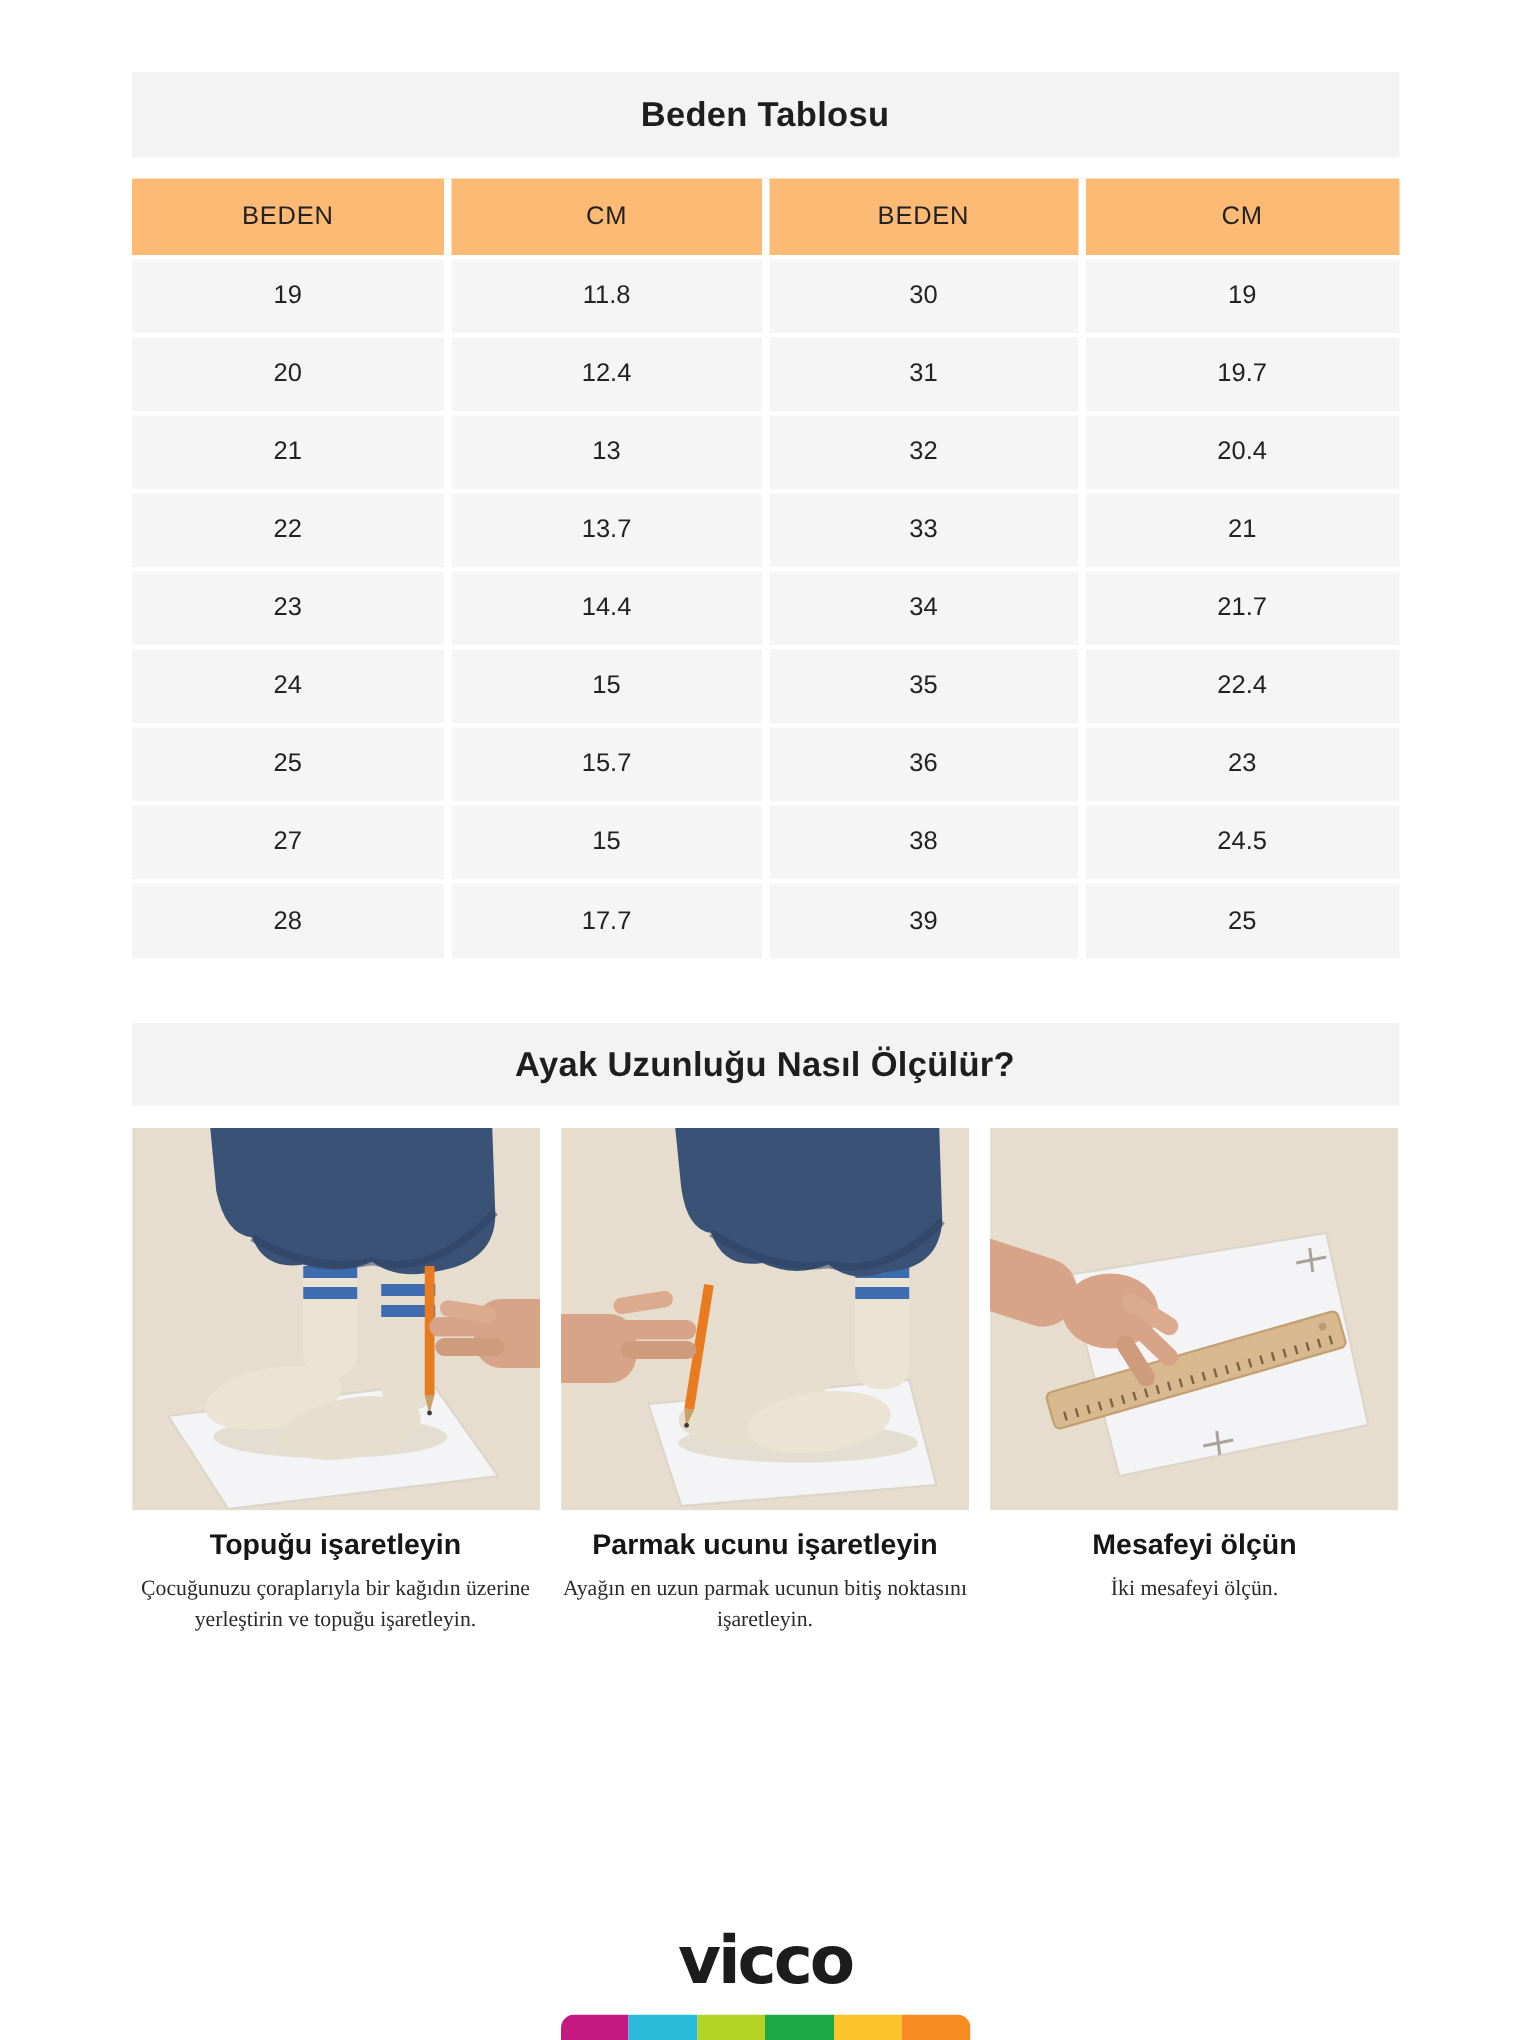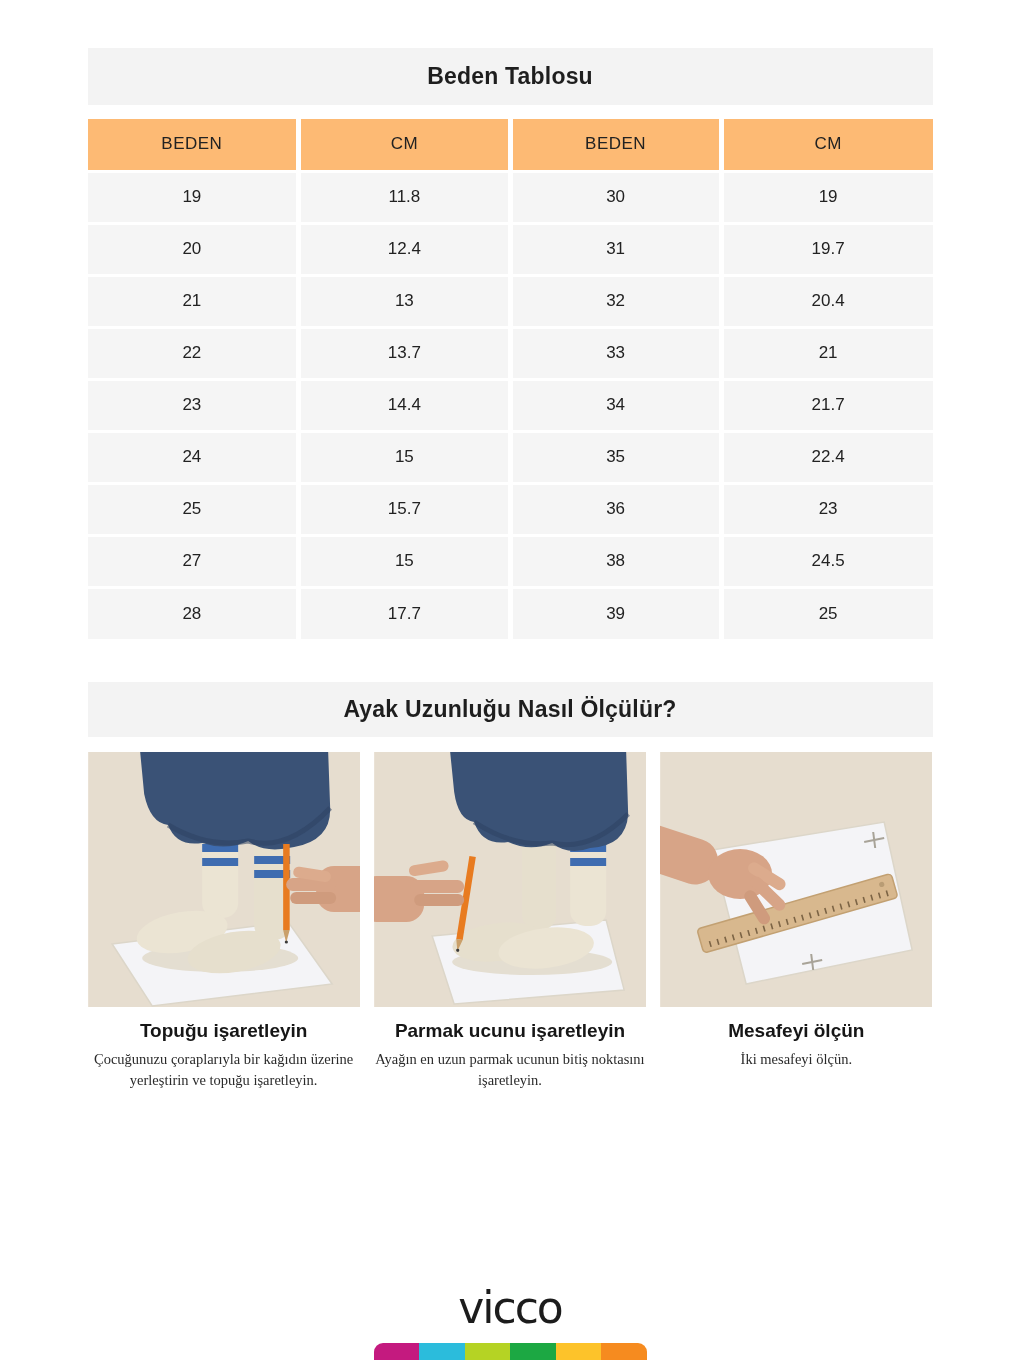--- a/index.html
+++ b/index.html
@@ -47,7 +47,7 @@
   .footer { margin-top:auto; display:flex; flex-direction:column; align-items:center; }
   .brand {
     font-family:"DejaVu Sans", sans-serif;
-    font-size:44px; font-weight:400; letter-spacing:-2px; color:#1c1c1c; line-height:1;
+    font-size:44px; font-weight:700; letter-spacing:-2px; color:#1c1c1c; line-height:1;
   }
   .brand-bar {
     margin-top:13px; width:273px; height:17px;

